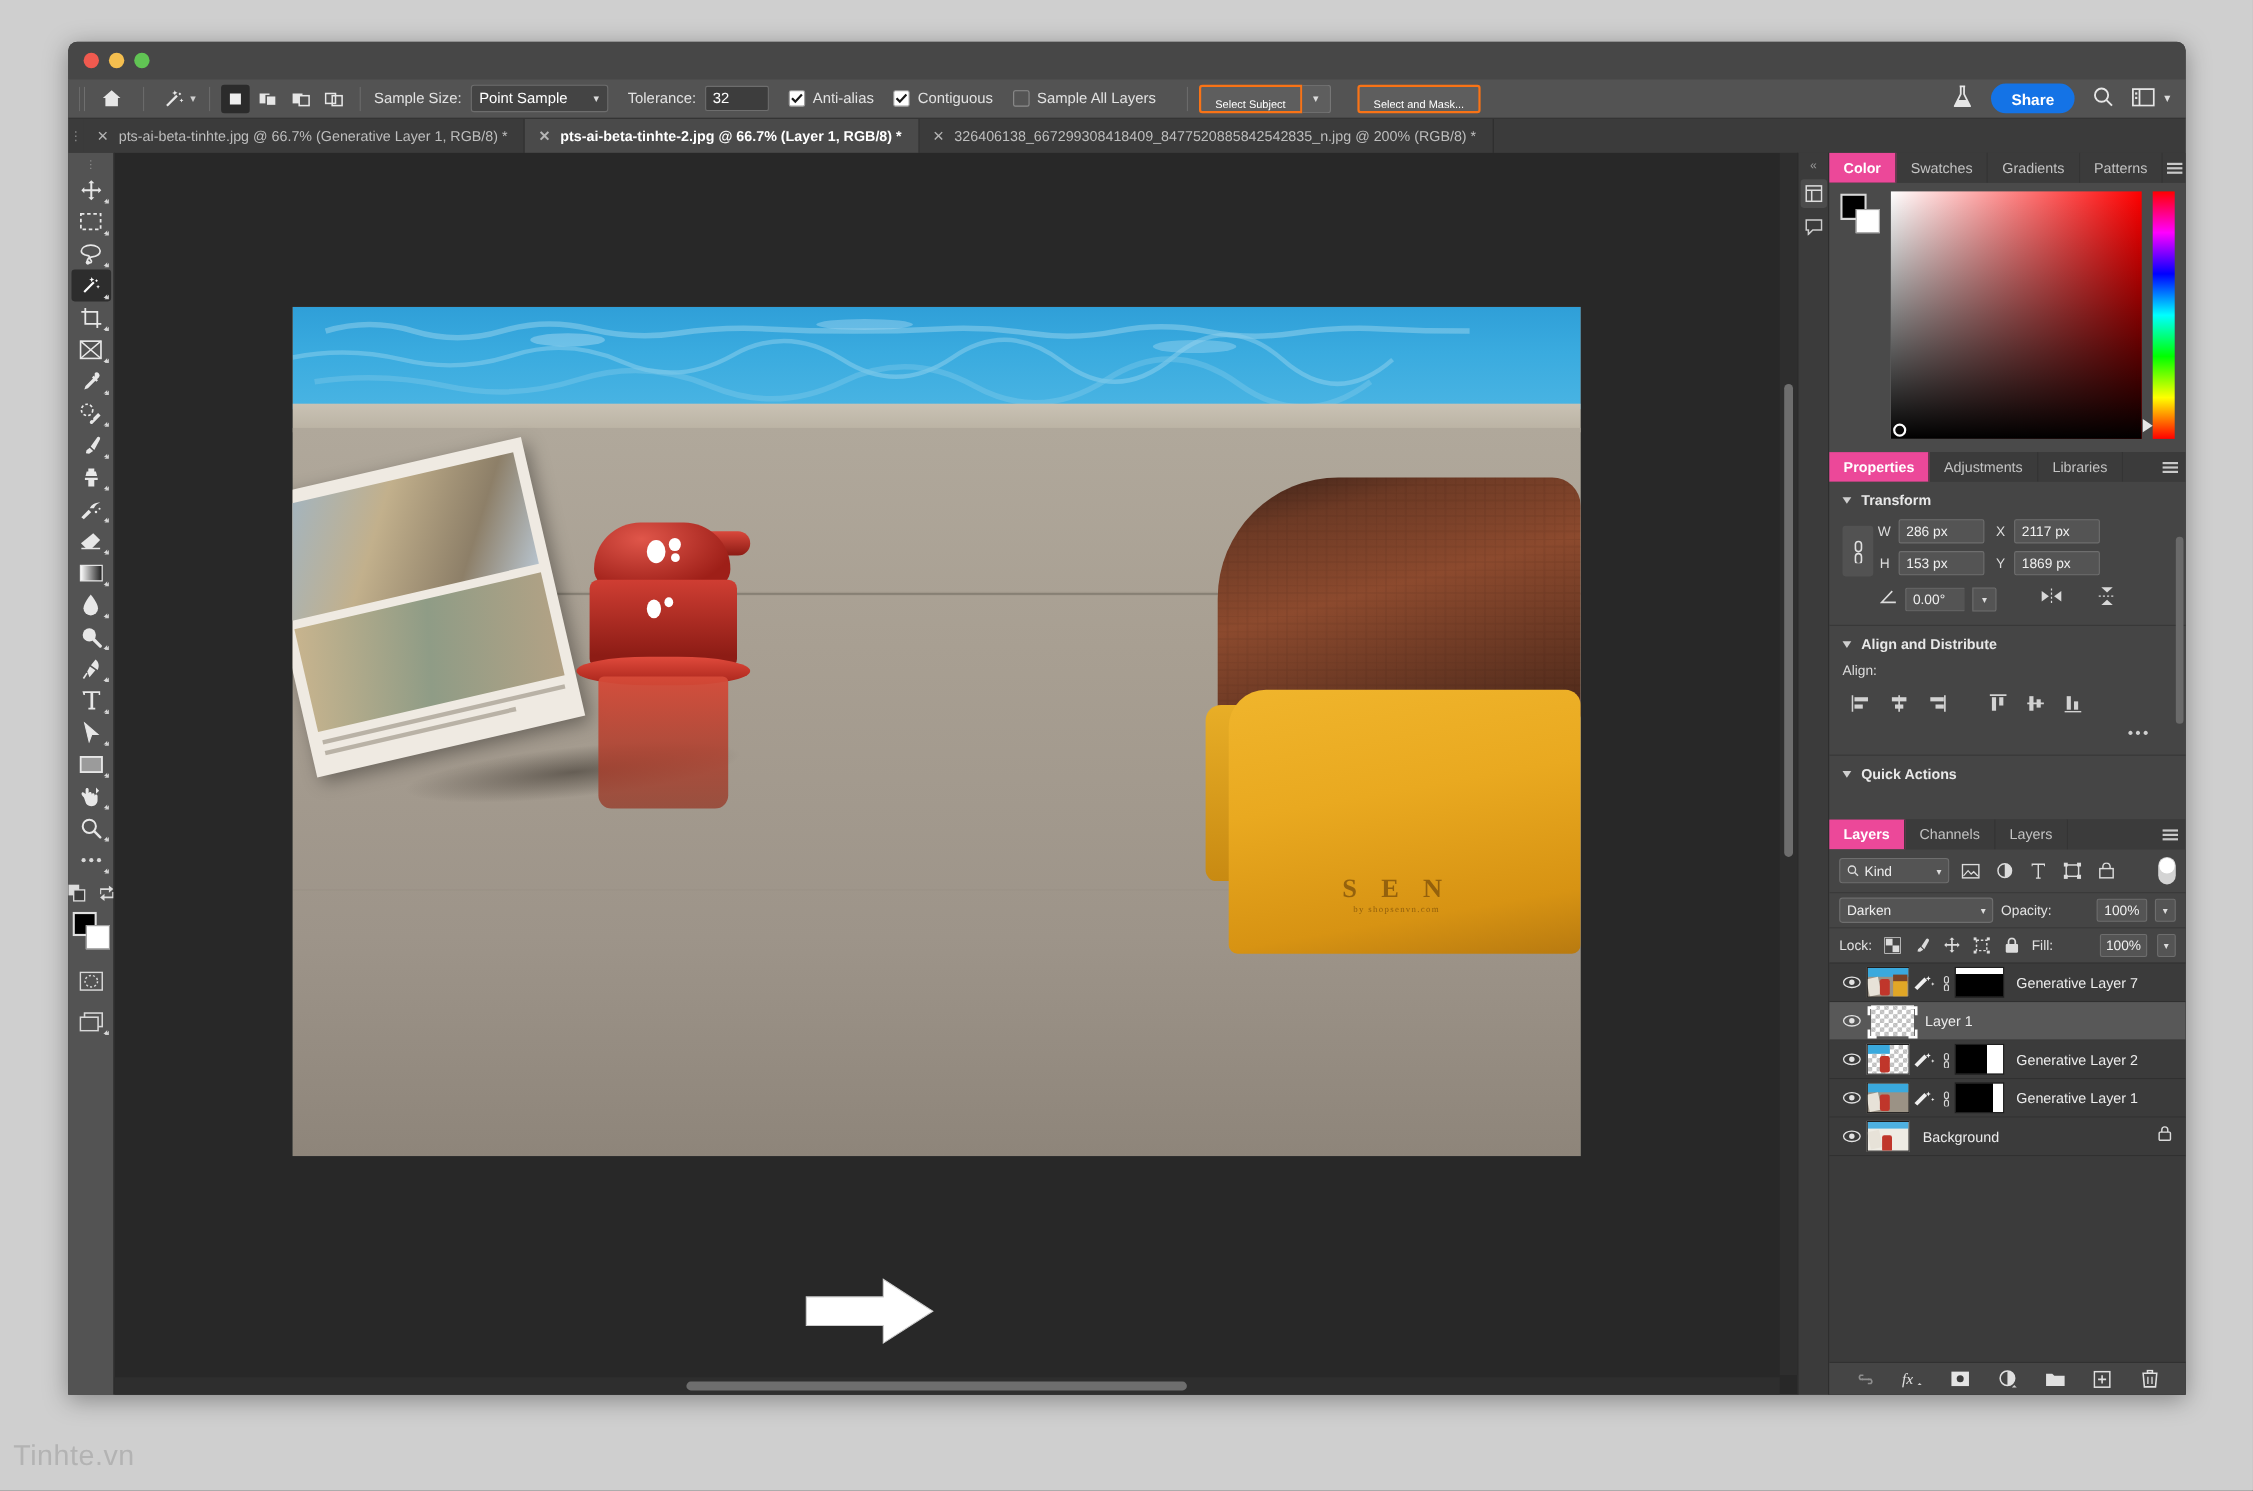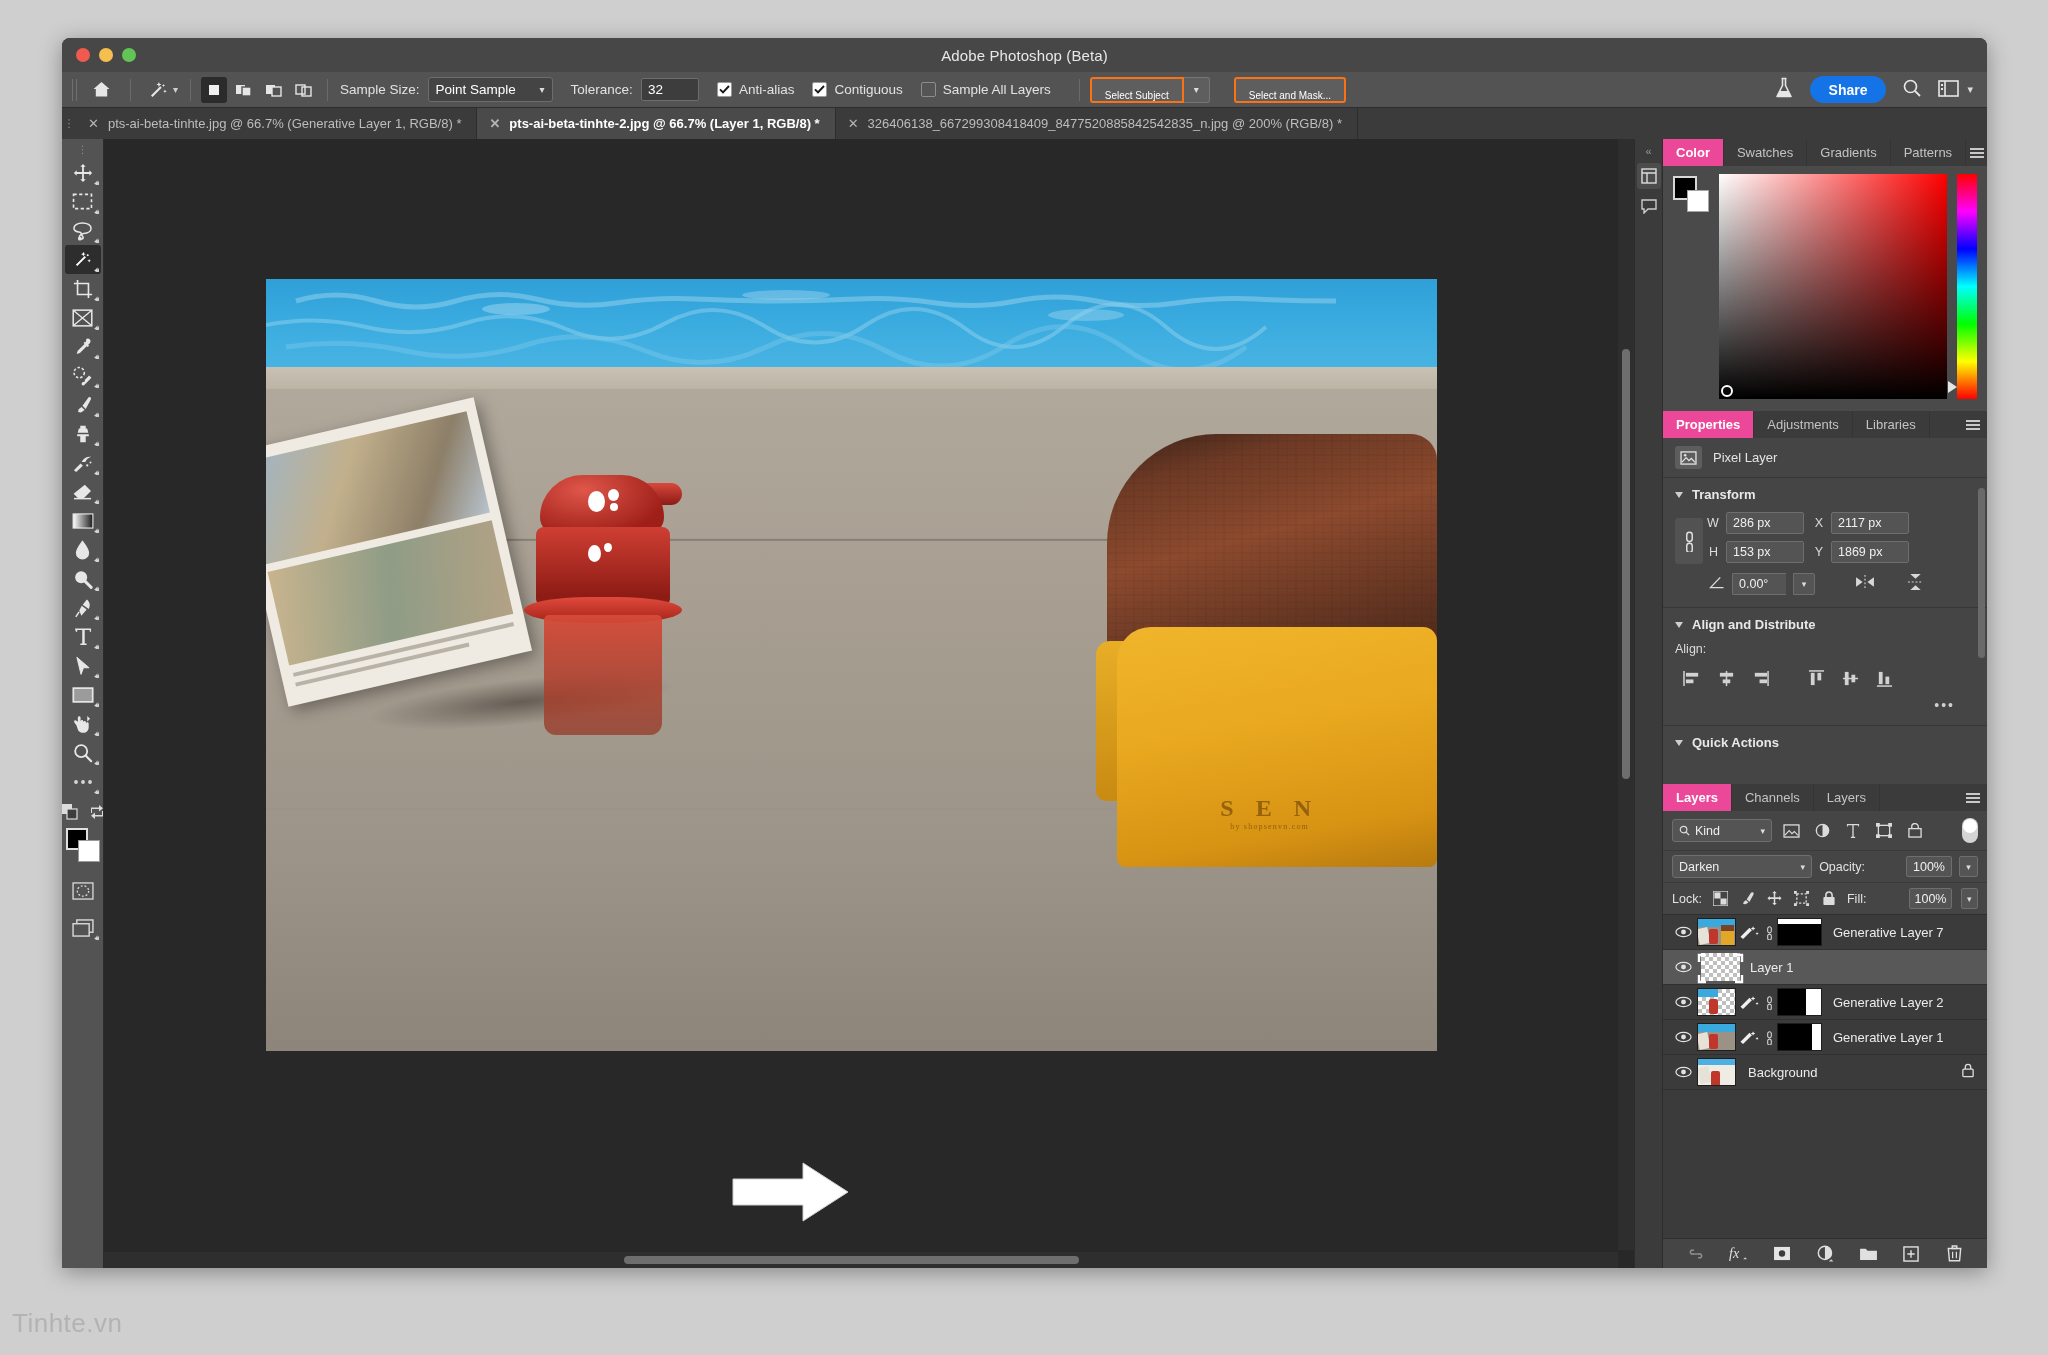--- a/index.html
+++ b/index.html
@@ -510,7 +510,6 @@
         <div class="tl amber"></div>
         <div class="tl green"></div>
       </div>
-      <div id="app-title">Adobe Photoshop (Beta)</div>
     </div>
 
     <div id="options-bar">

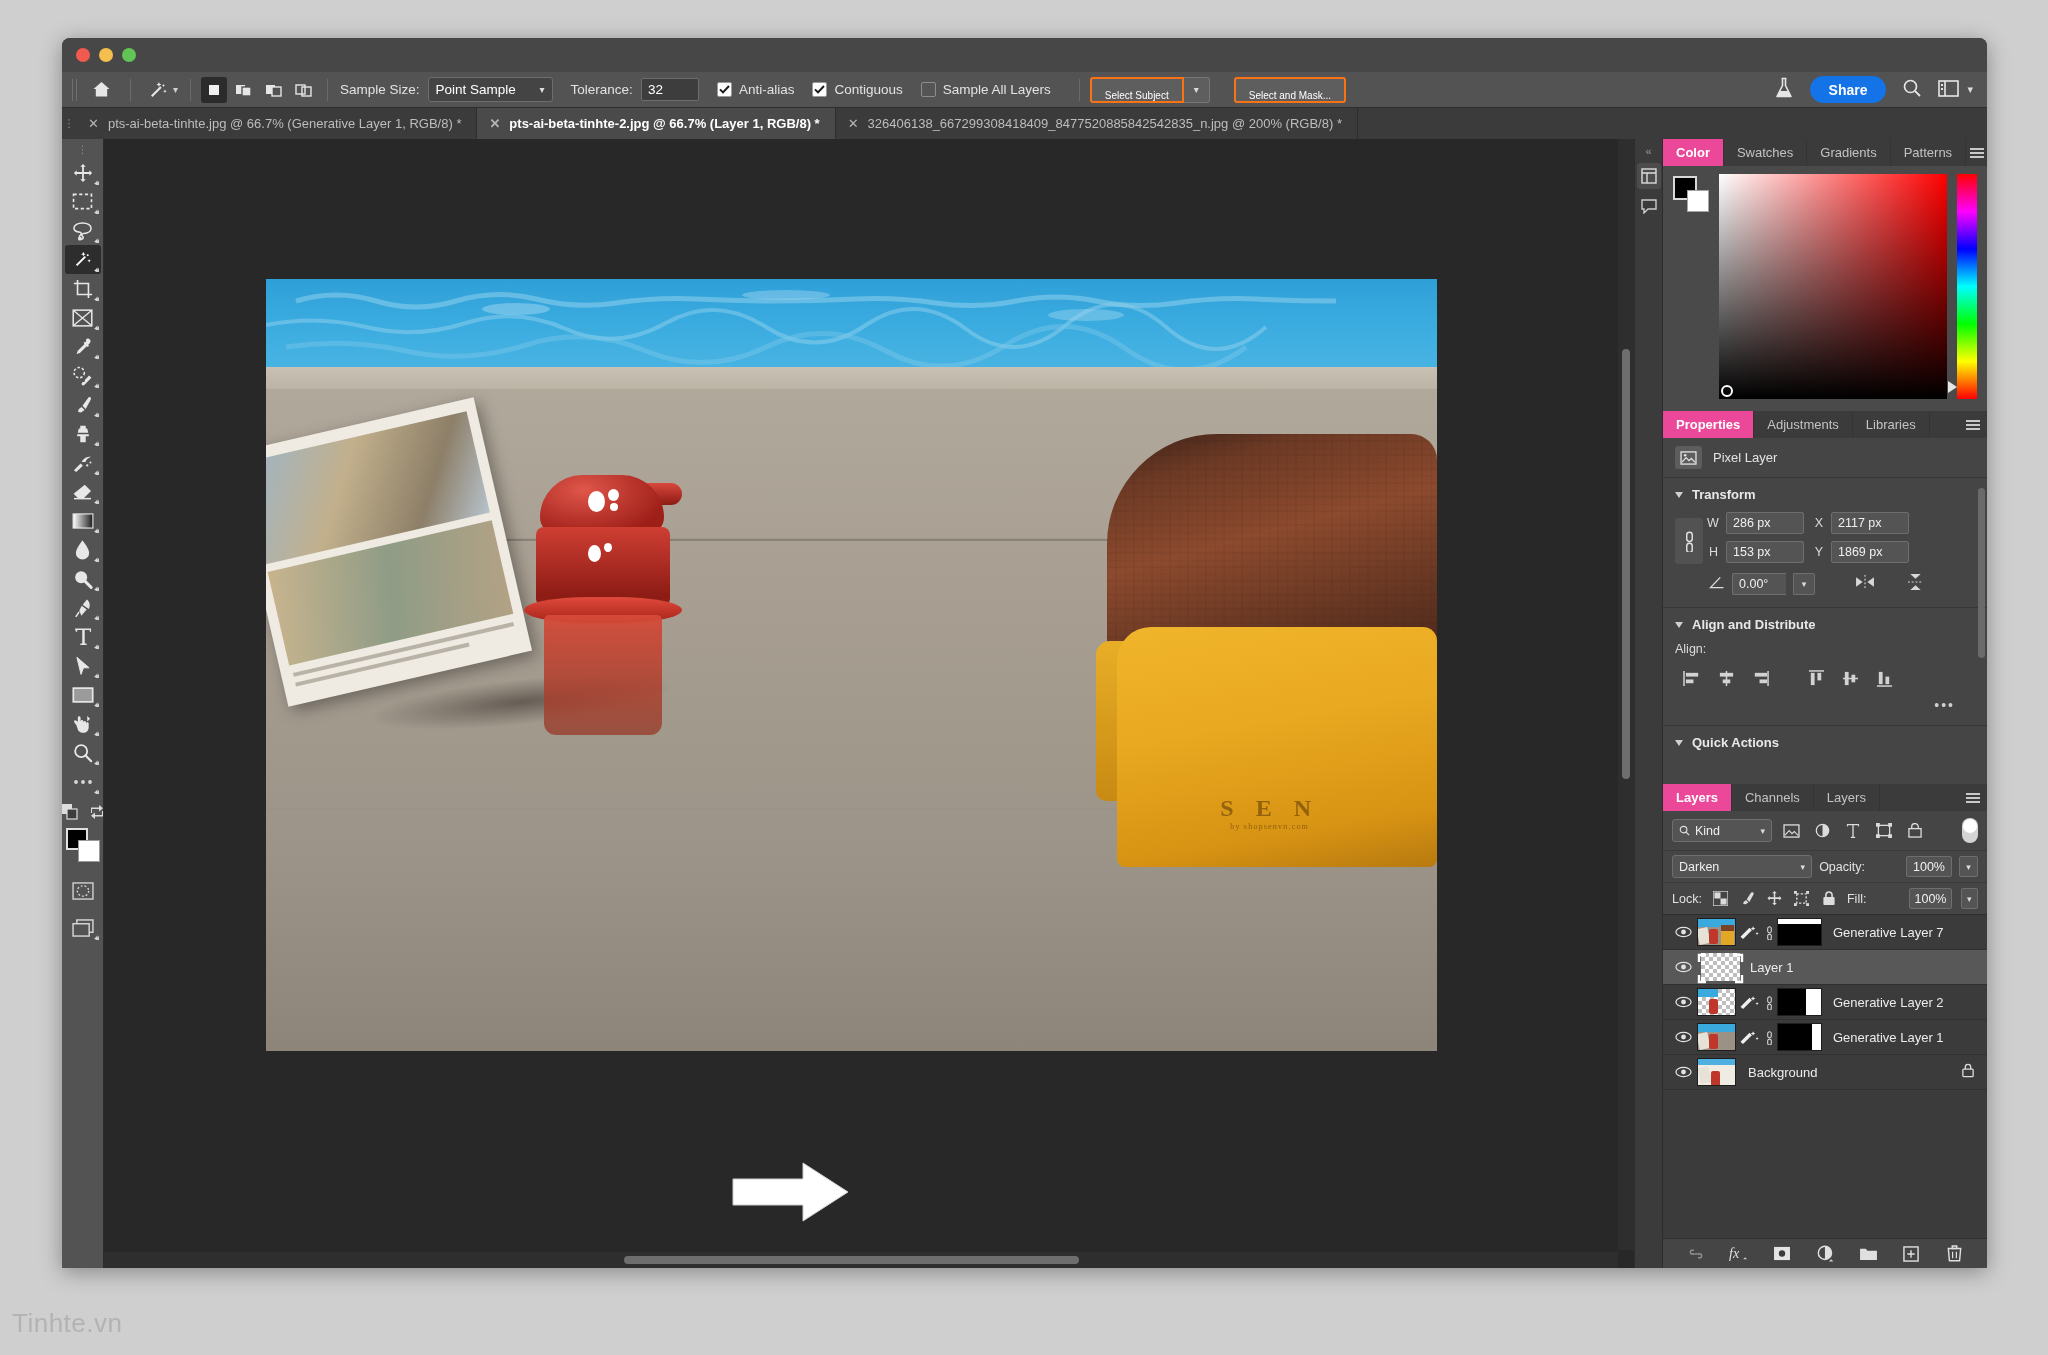--- a/index.html
+++ b/index.html
@@ -1010,16 +1010,6 @@
             </div>
         </div>
         <div id="propspanel" style="position:relative;">
-          <div class="prop-head">
-            <div class="prop-icon">
-              <svg width="17" height="14" viewBox="0 0 18 15">
-                  <rect x="1" y="1" width="16" height="13" fill="none" stroke="#e2e2e2" stroke-width="1.4"></rect>
-                  <path d="M2 12l4.5-5 3 3.3L12 8l4 4.2" fill="none" stroke="#e2e2e2" stroke-width="1.3"></path>
-                  <circle cx="5.4" cy="4.6" r="1.4" fill="#e2e2e2"></circle>
-                </svg>
-            </div>
-            <span>Pixel Layer</span>
-          </div>
 
           <div class="section">
             <div class="sec-title">

